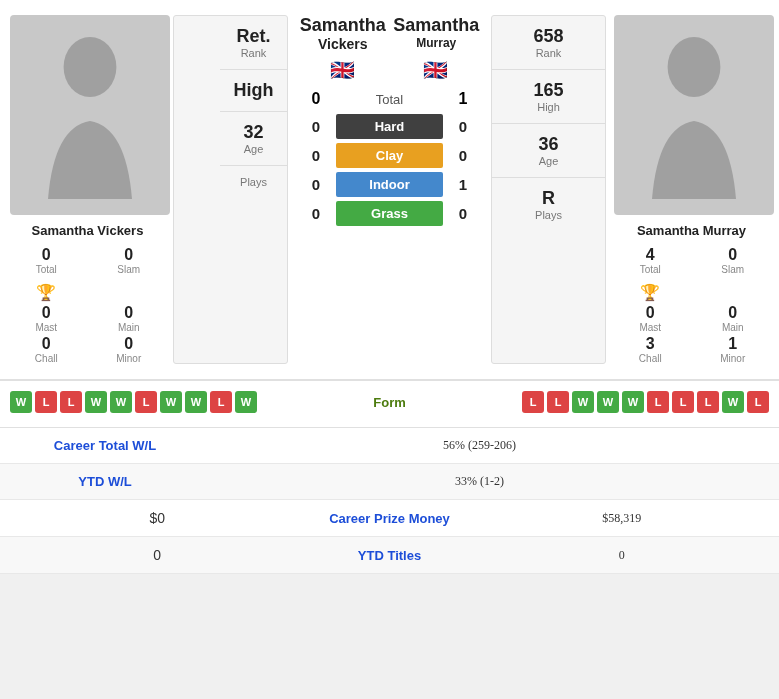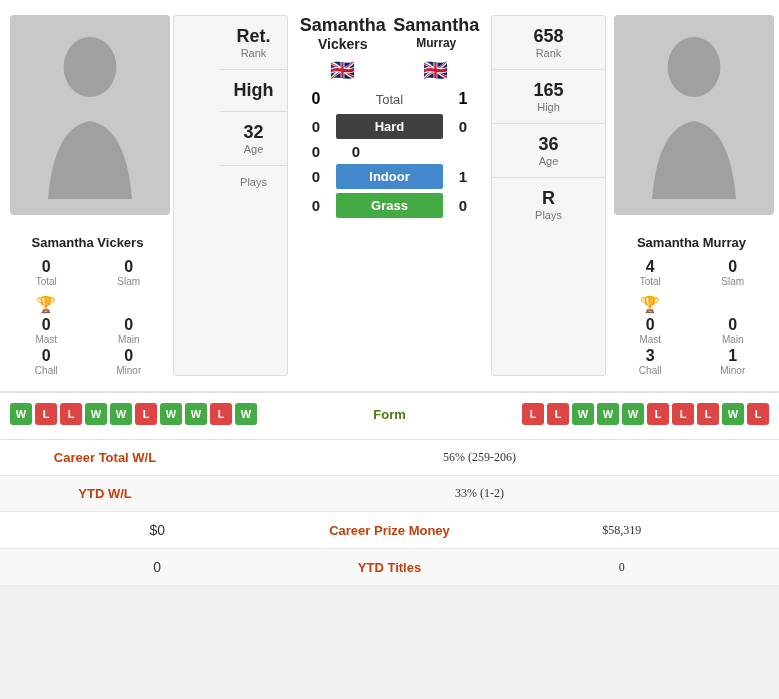--- a/index.html
+++ b/index.html
@@ -290,6 +290,7 @@
       </div>
       <div class="surface-row">
         <div class="sr-num">0</div>
+        <div class="sr-btn surface-clay">Clay</div>
         <div class="sr-num">0</div>
       </div>
       <div class="surface-row">

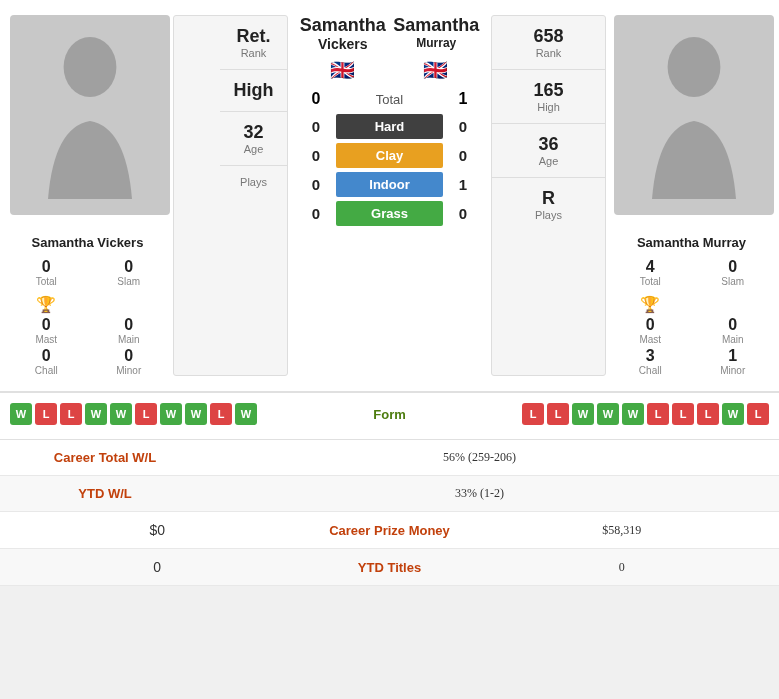--- a/index.html
+++ b/index.html
@@ -179,7 +179,7 @@
       display: flex;
       flex-direction: column;
       align-items: center;
-      margin-top: 20px;
+      margin-top: 8px;
       width: 100%;
     }
     .pname-label { font-size: 13px; font-weight: bold; color: #222; text-align: center; margin-bottom: 8px; }

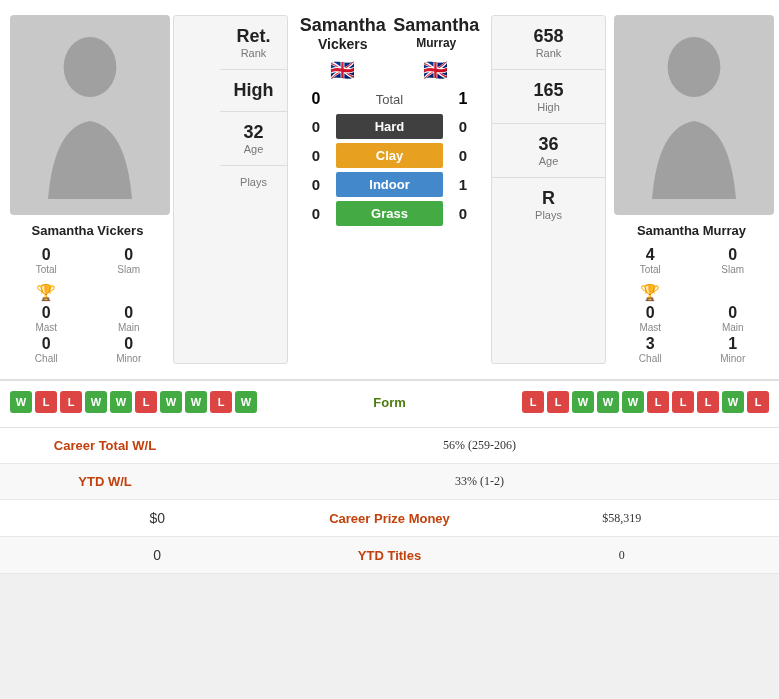--- a/index.html
+++ b/index.html
@@ -111,7 +111,7 @@
       text-align: center;
       font-size: 13px;
       font-weight: bold;
-      color: #c2410c;
+      color: #1d4ed8;
     }
     .stats-right-val {
       flex: 1;

